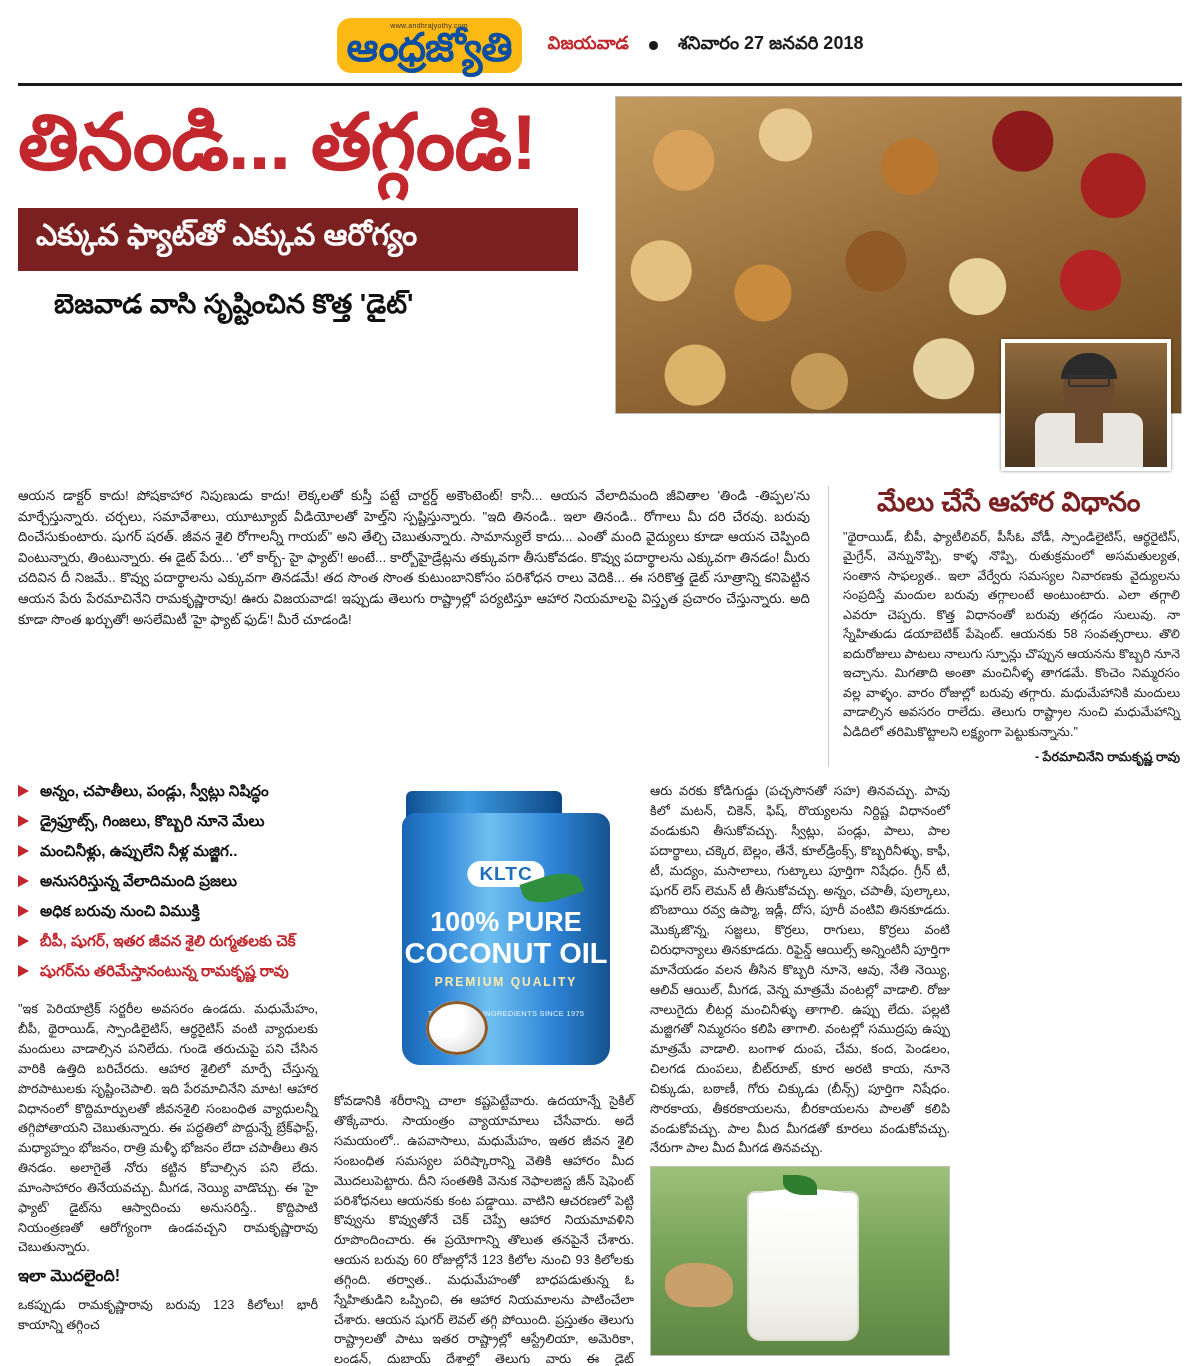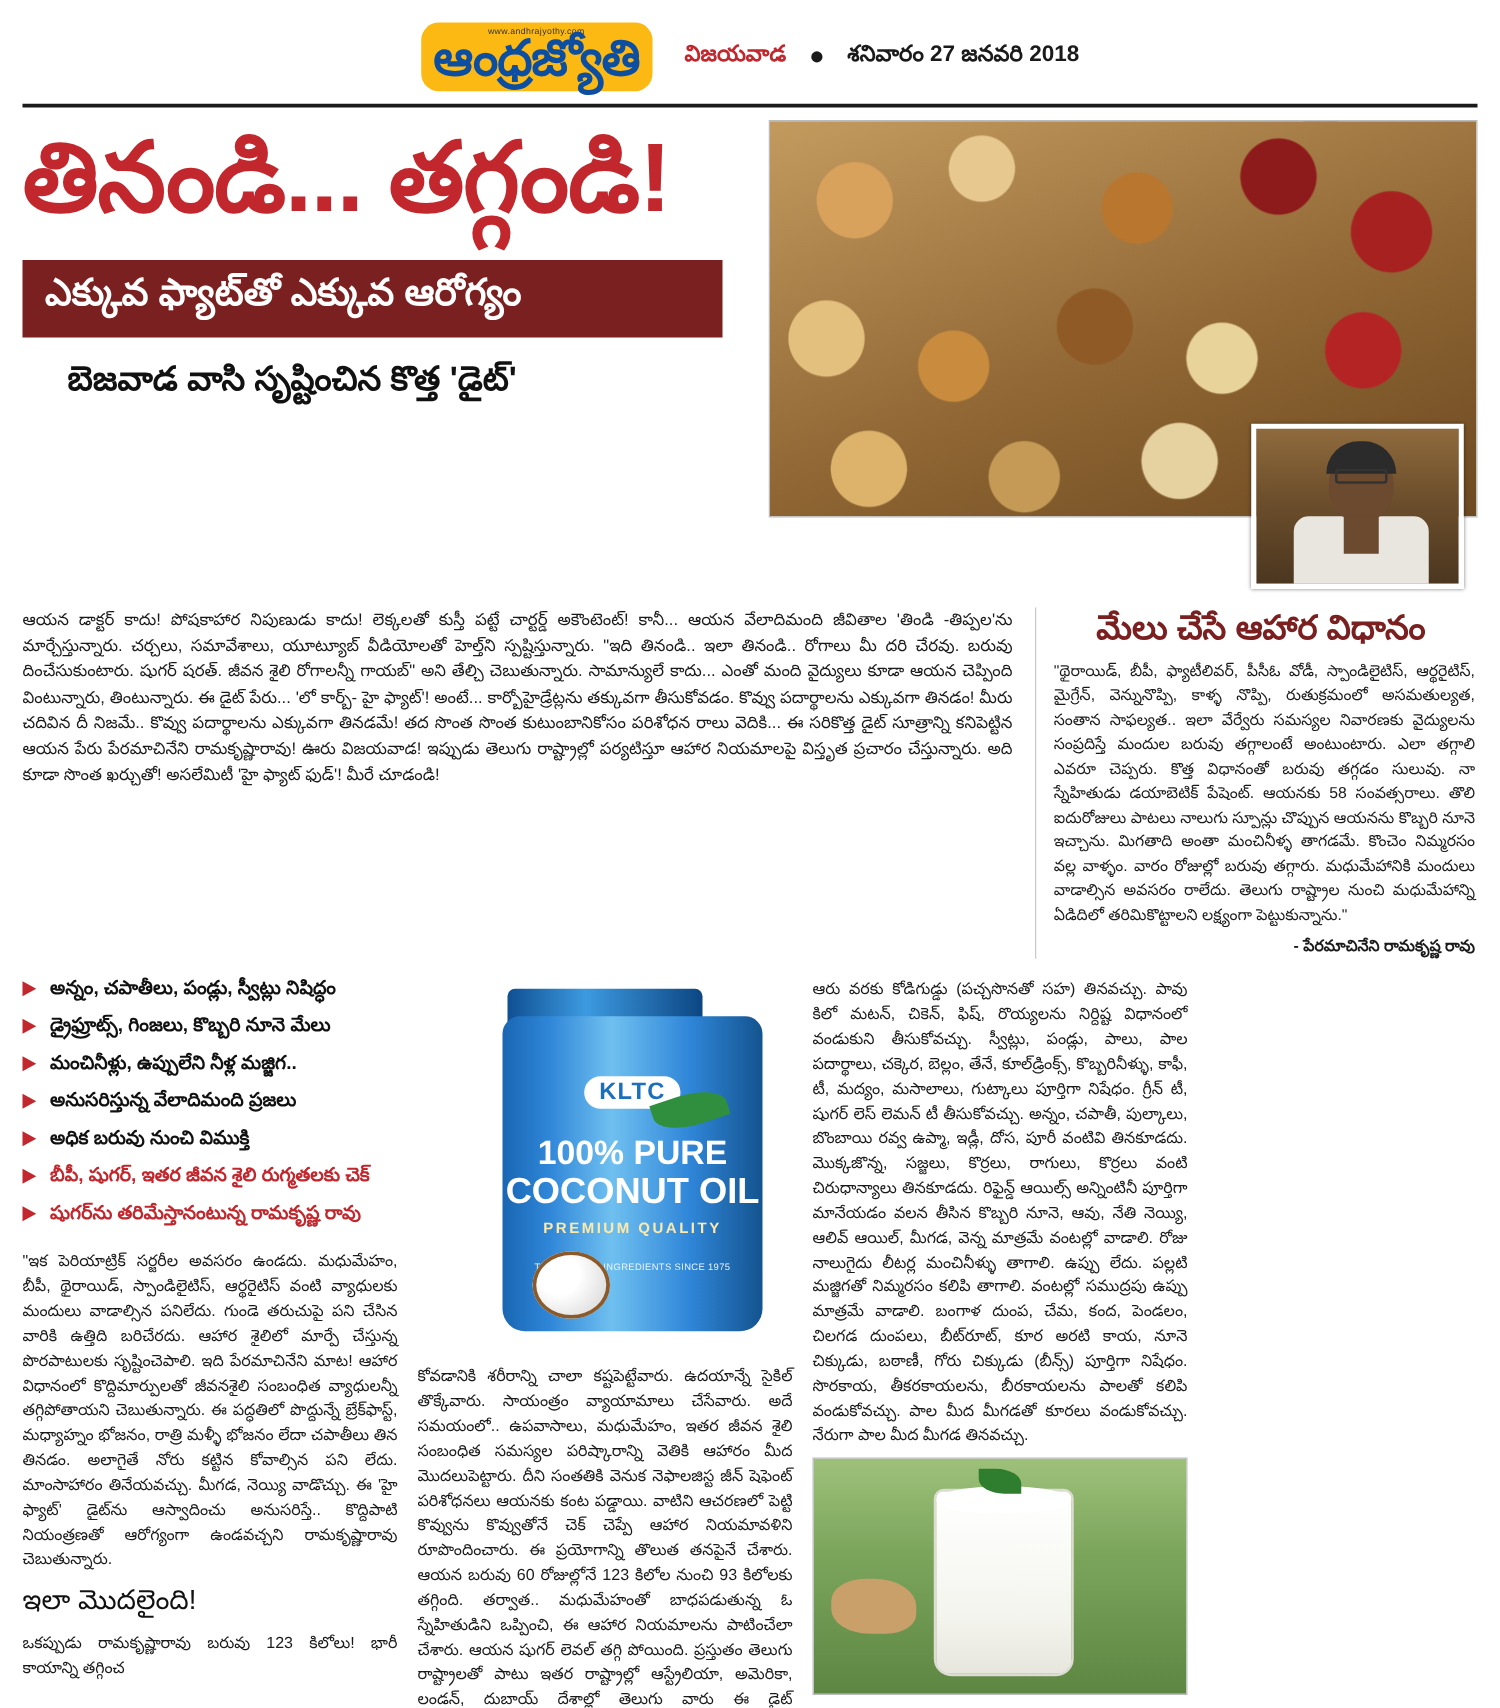--- a/index.html
+++ b/index.html
@@ -128,7 +128,7 @@
   .bullets li.red { color:#c1272d; }
 
   .quote-block { font-size:12.8px; line-height:1.55; text-align:justify; margin-top:8px; }
-  .sec-head { font-size:22px; font-weight:normal; color:#111; margin:10px 0 6px 0;}
+  .sec-head { font-size:16px; font-weight:bold; color:#111; margin:10px 0 6px 0;}
   .body-txt { font-size:12.8px; line-height:1.55; text-align:justify; }
 
   

